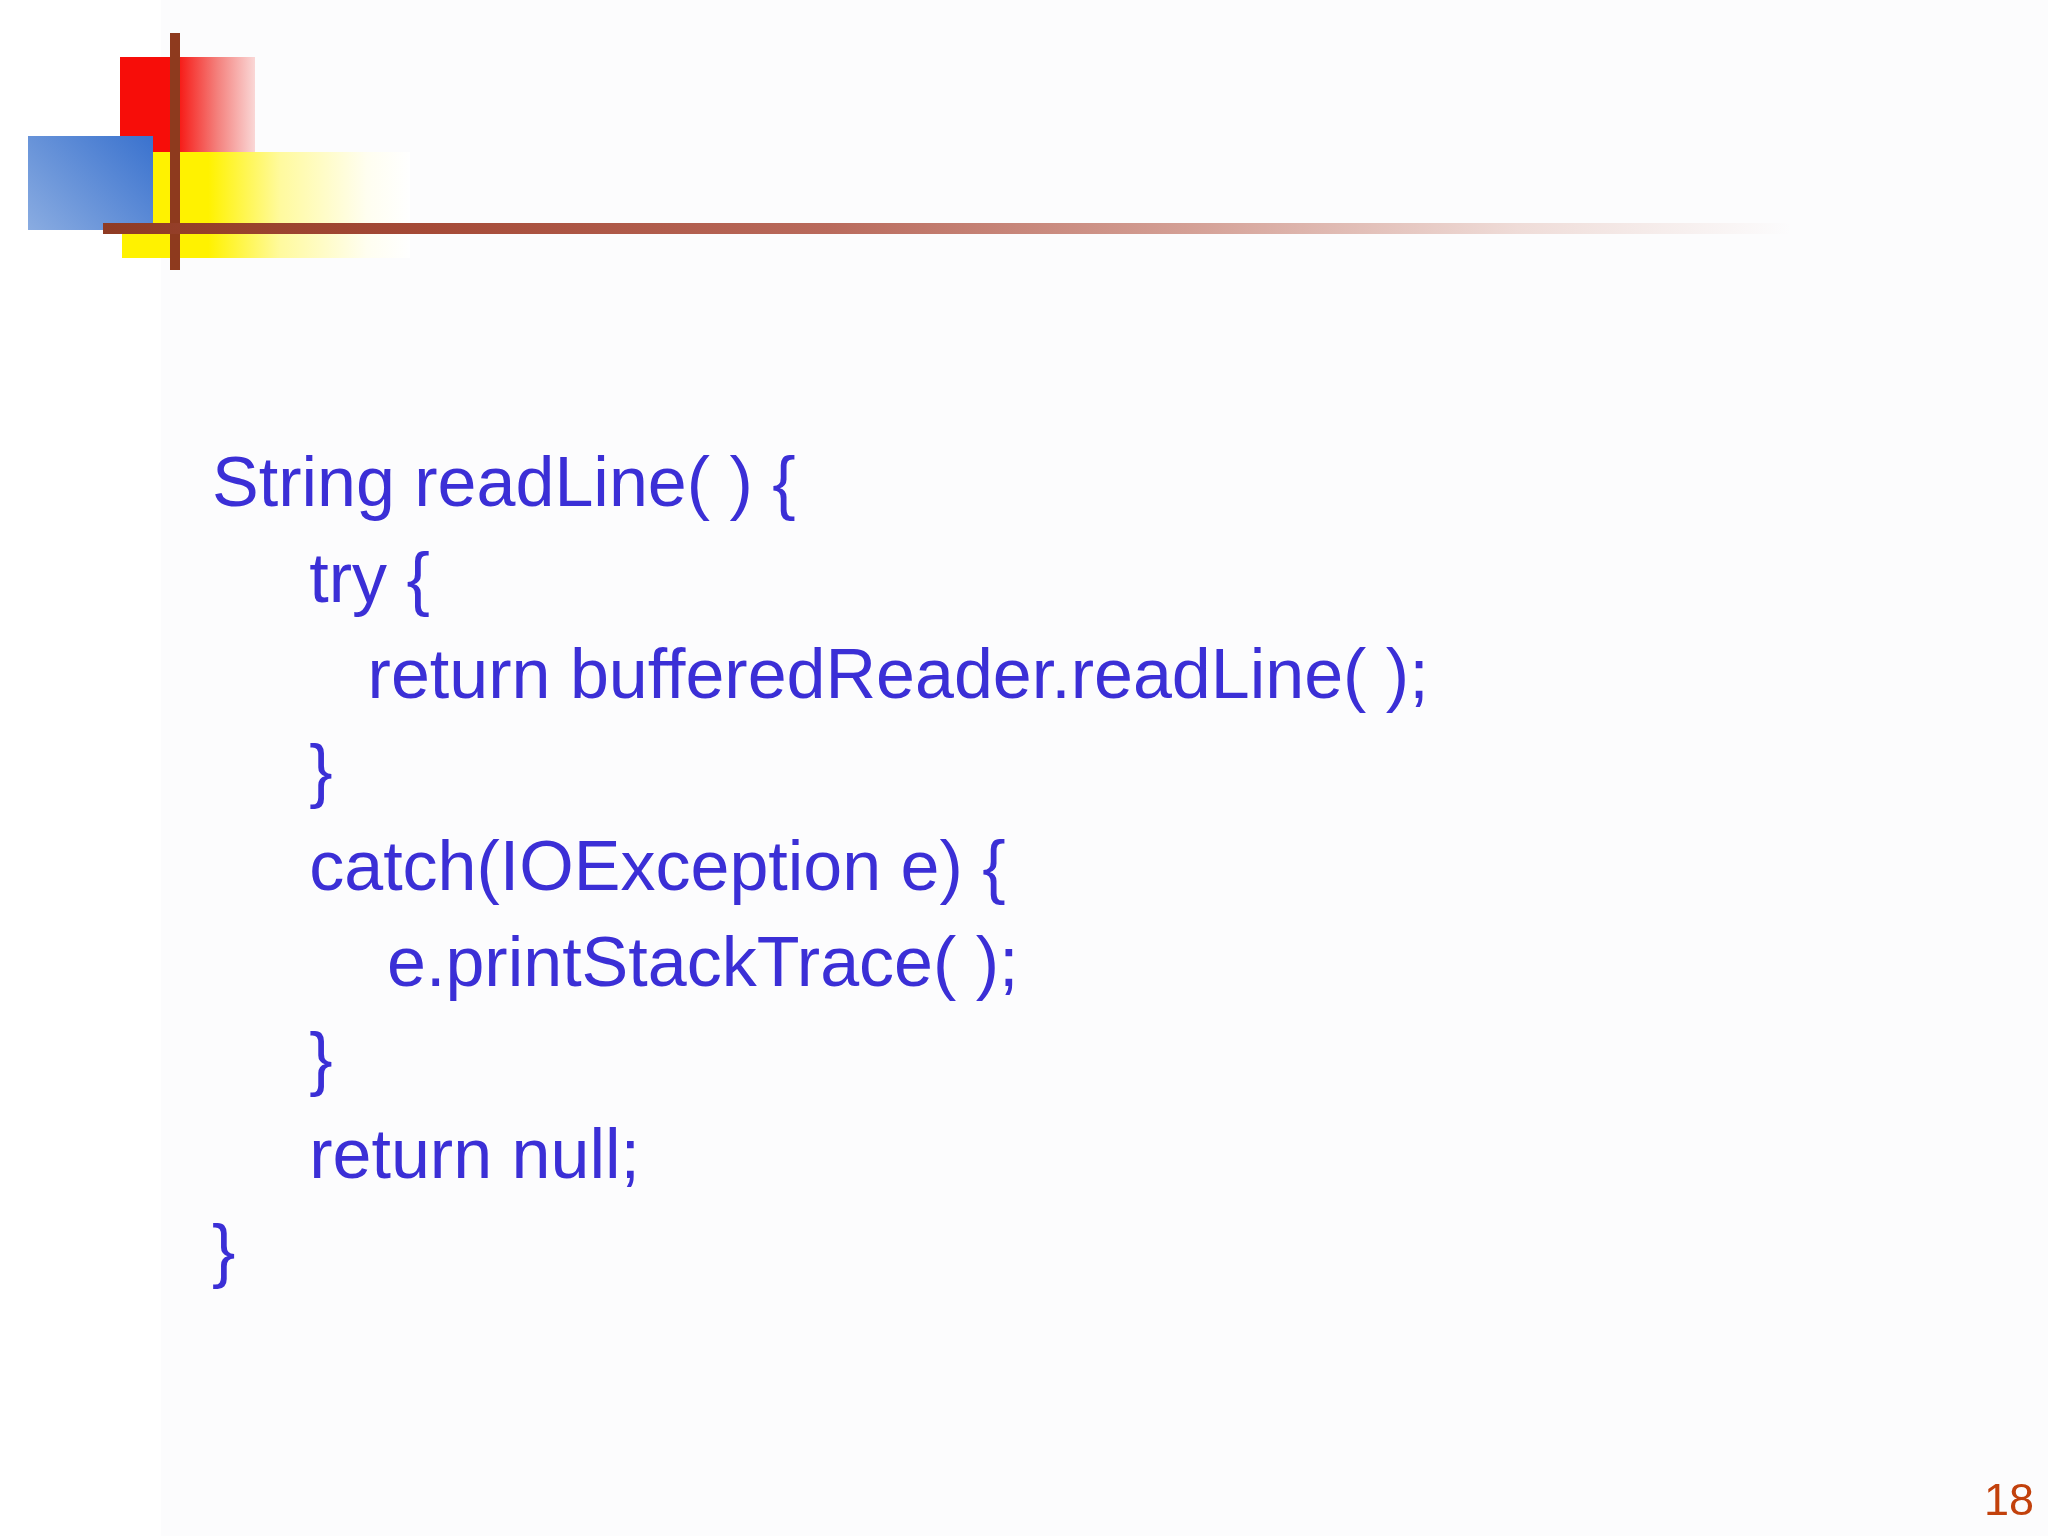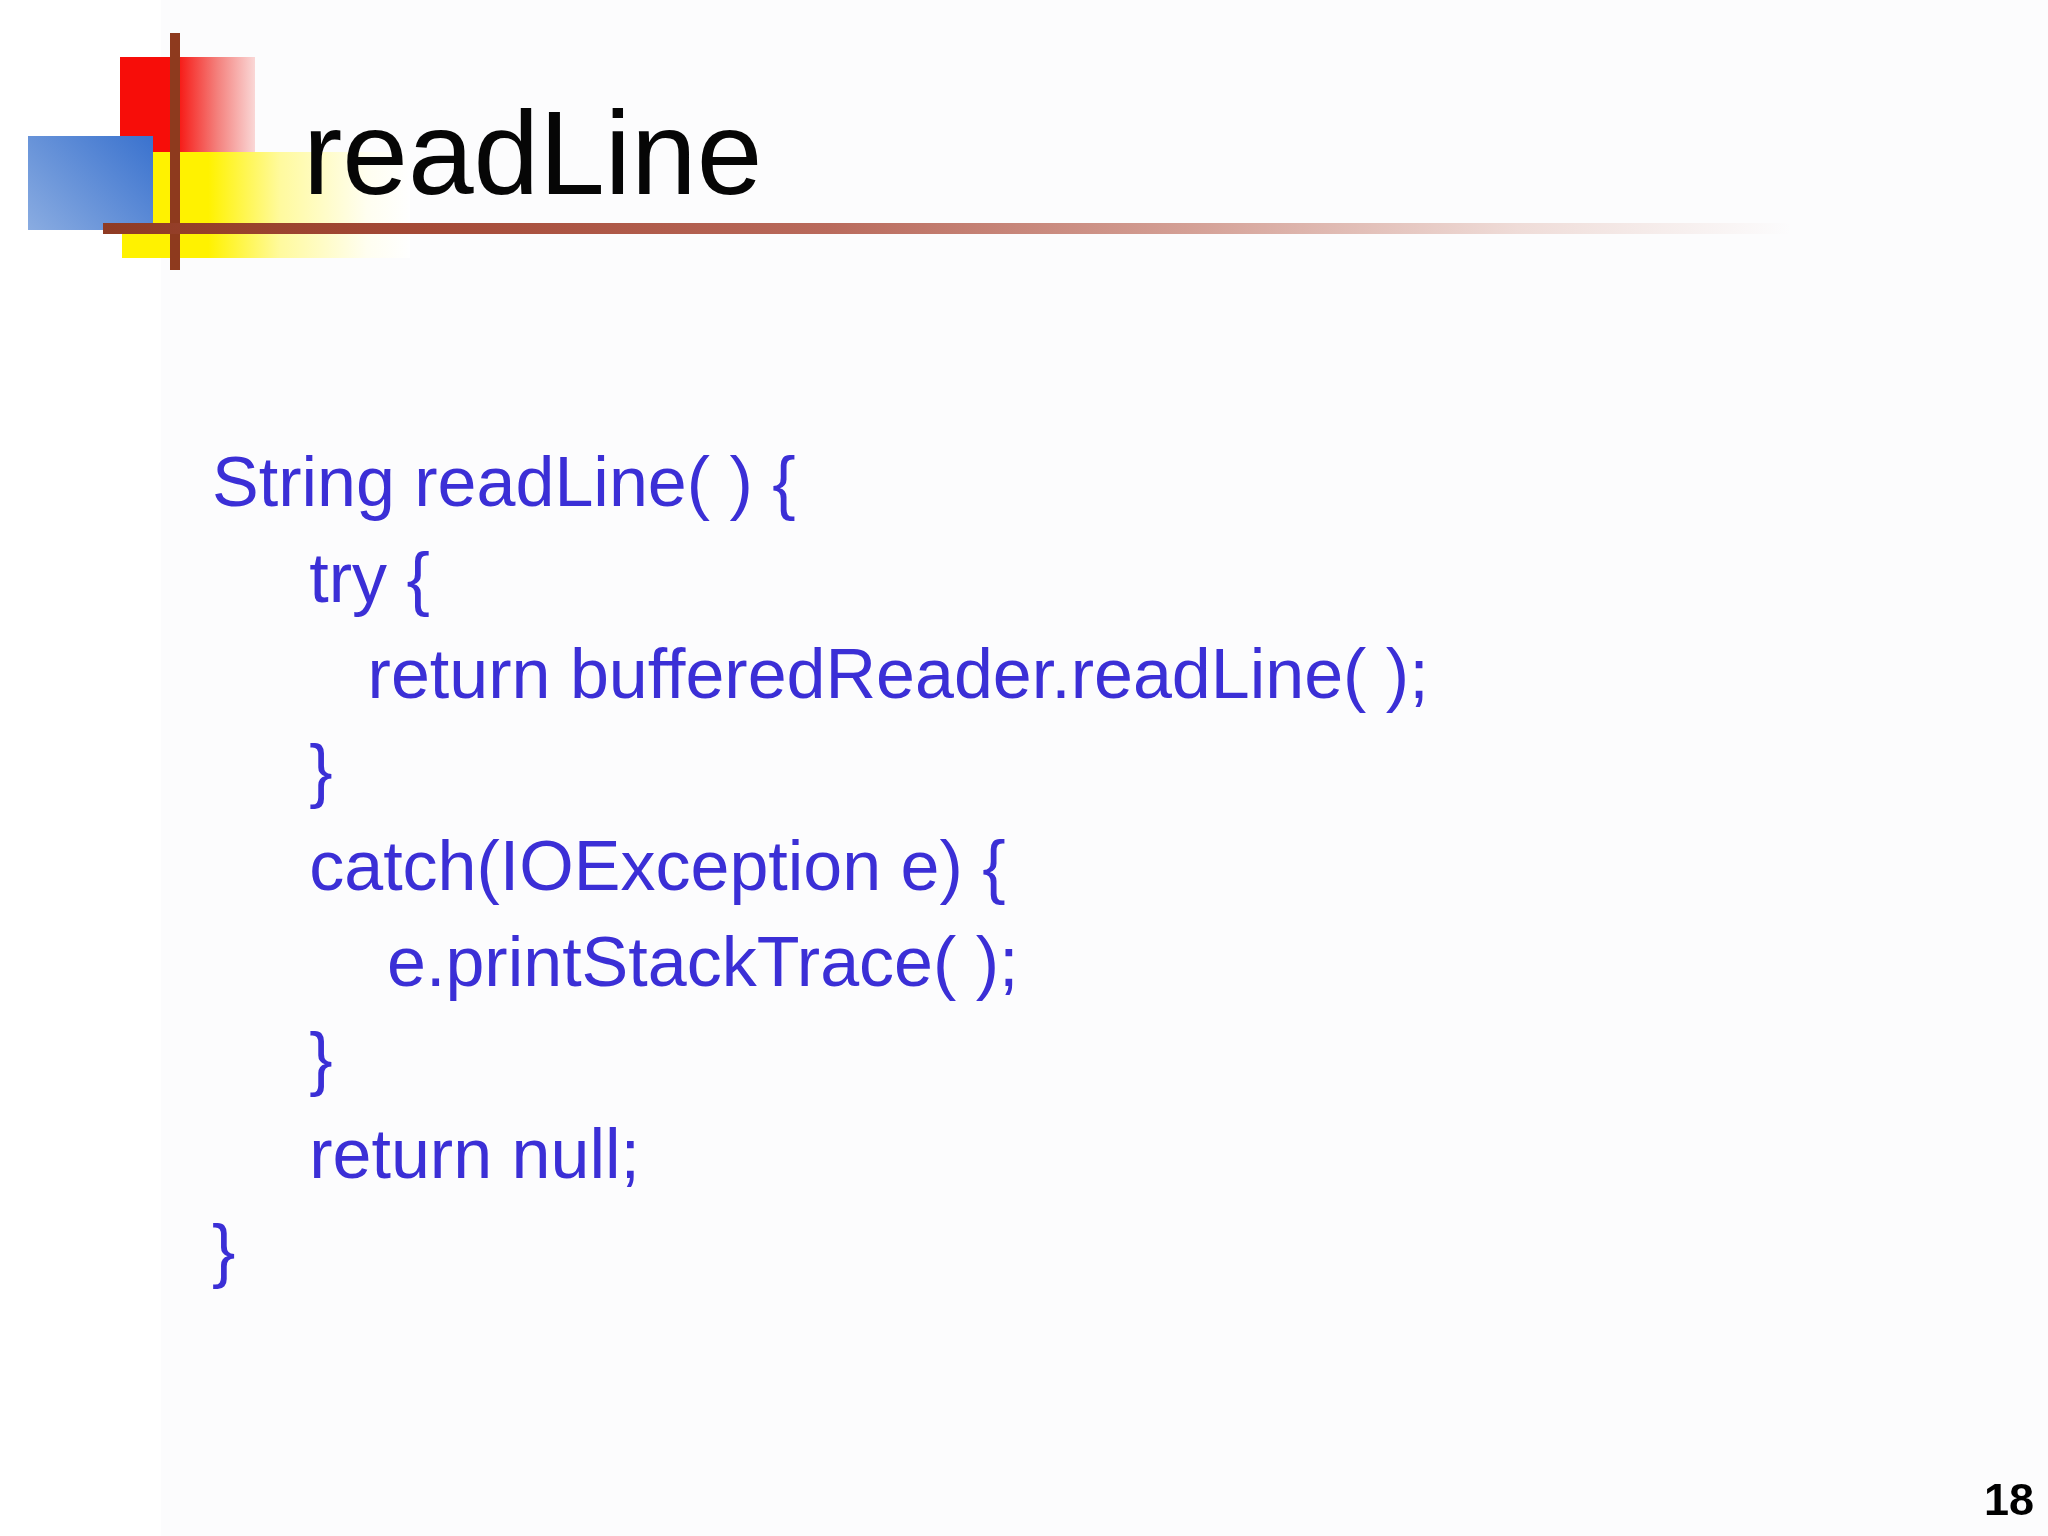--- a/index.html
+++ b/index.html
@@ -90,7 +90,6 @@
   <div class="deco-vline"></div>
   <div class="deco-hline"></div>
 
-  <div class="slide-title">readLine</div>
 
   <div class="code-block"><div class="code-line">String readLine( ) {</div><div class="code-line">     try {</div><div class="code-line">        return bufferedReader.readLine( );</div><div class="code-line">     }</div><div class="code-line">     catch(IOException e) {</div><div class="code-line">         e.printStackTrace( );</div><div class="code-line">     }</div><div class="code-line">     return null;</div><div class="code-line">}</div></div>
 

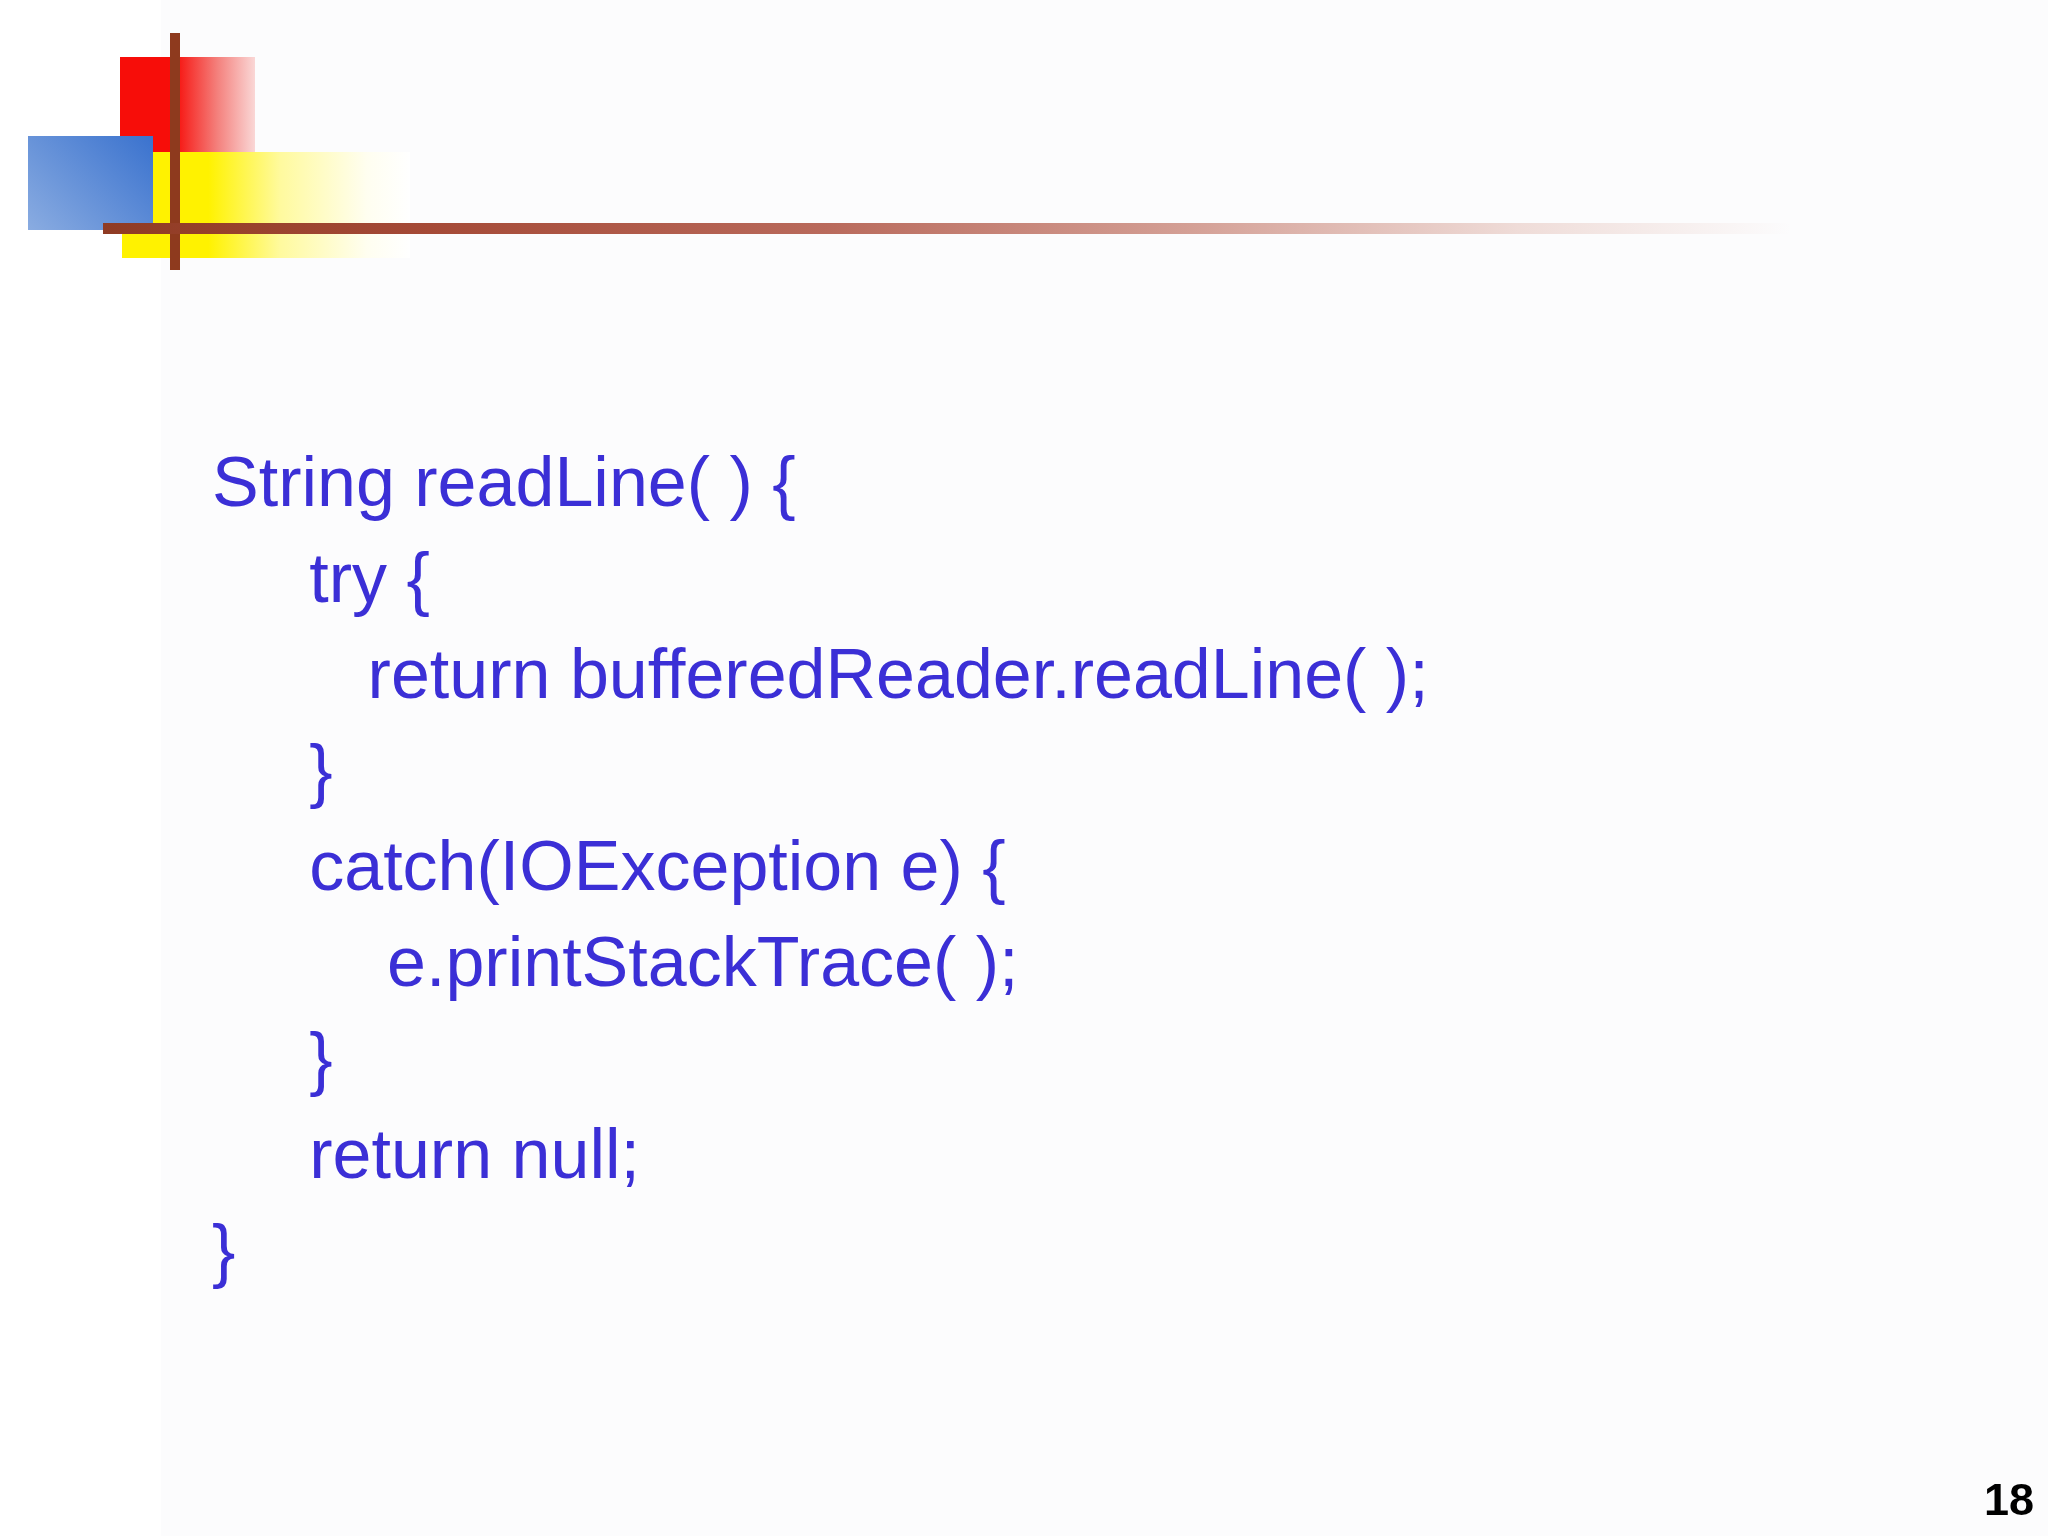--- a/index.html
+++ b/index.html
@@ -73,8 +73,7 @@
     left: 1984px; top: 1477px;
     font-size: 45px;
     line-height: 1.0;
-    color: #000000;
-    font-weight: bold;
+    color: #c2410c;
   }
 </style>
 </head>

